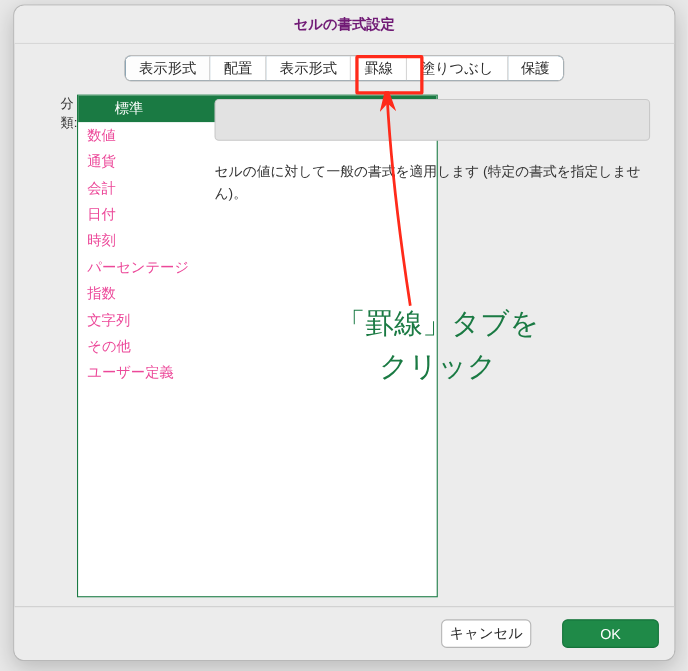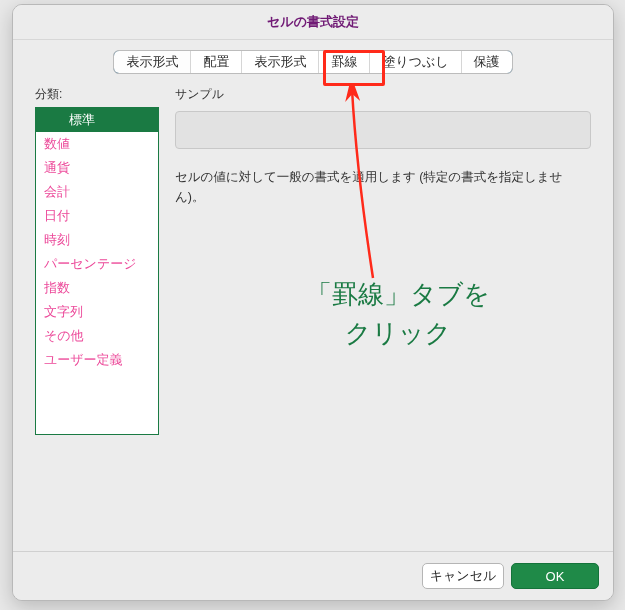--- a/index.html
+++ b/index.html
@@ -87,8 +87,9 @@
   }
   .left {
     display: flex;
-    flex-direction: column;
+    flex-direction: row;
     width: 124px;
+    margin-left: 20px;
   }
   .section-label {
     font-size: 12px;

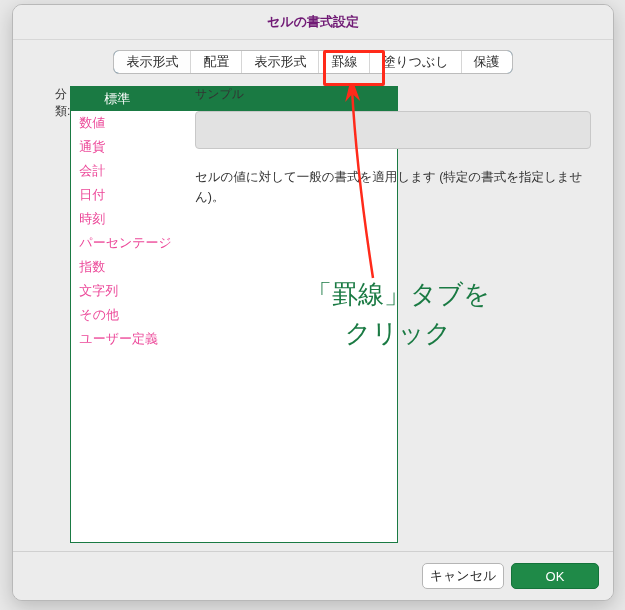--- a/index.html
+++ b/index.html
@@ -226,7 +226,6 @@
       </div>
 
       <div class="right">
-        <div class="section-label">サンプル</div>
         <div class="sample-box"></div>
         <div class="desc">セルの値に対して一般の書式を適用します (特定の書式を指定しません)。</div>
       </div>

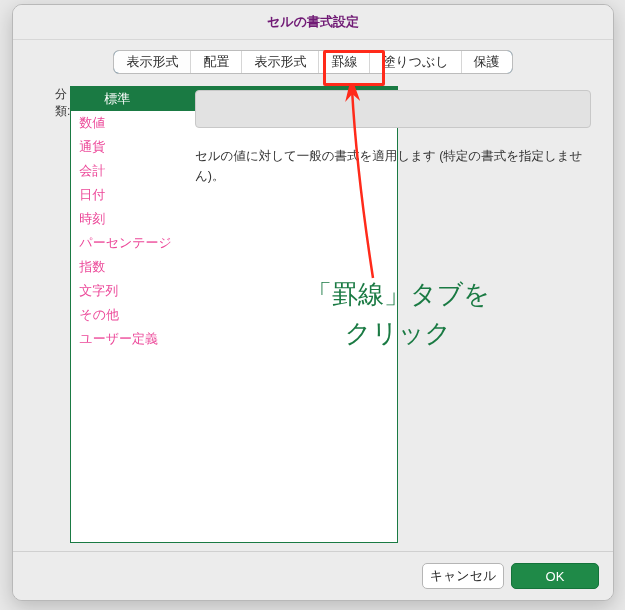--- a/index.html
+++ b/index.html
@@ -141,7 +141,7 @@
     justify-content: flex-end;
     align-items: center;
     padding: 0 14px;
-    gap: 7px;
+    gap: 28px;
     background: #ececec;
   }
   .btn {

